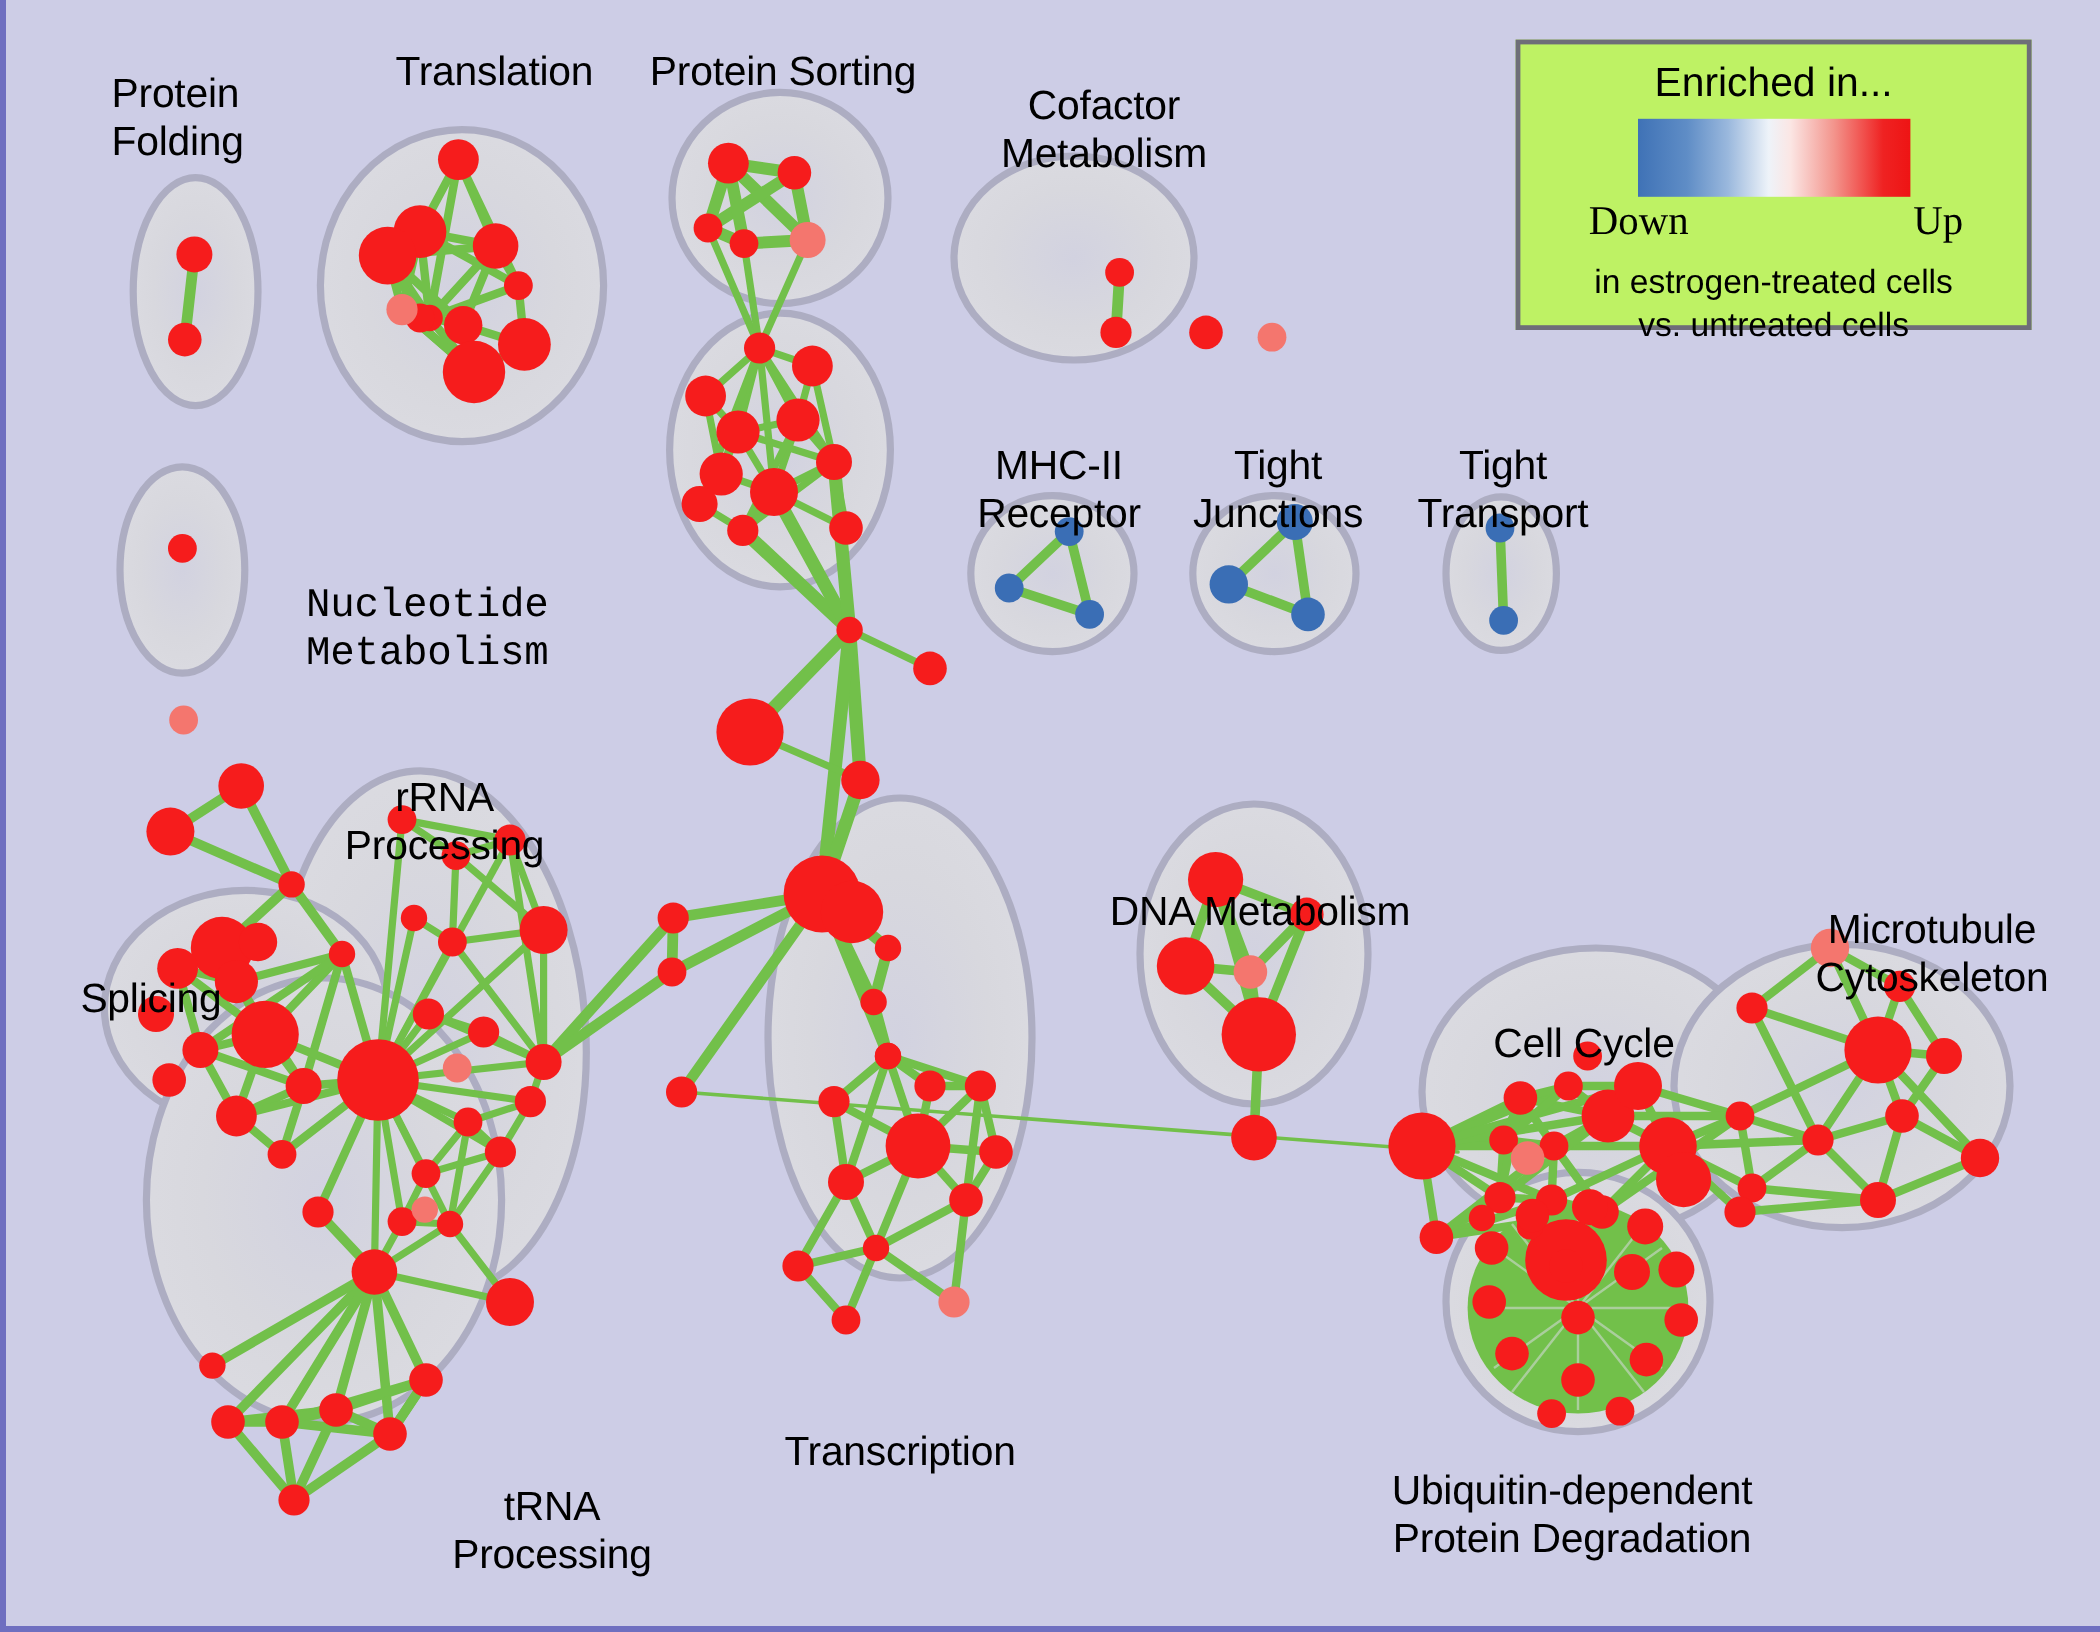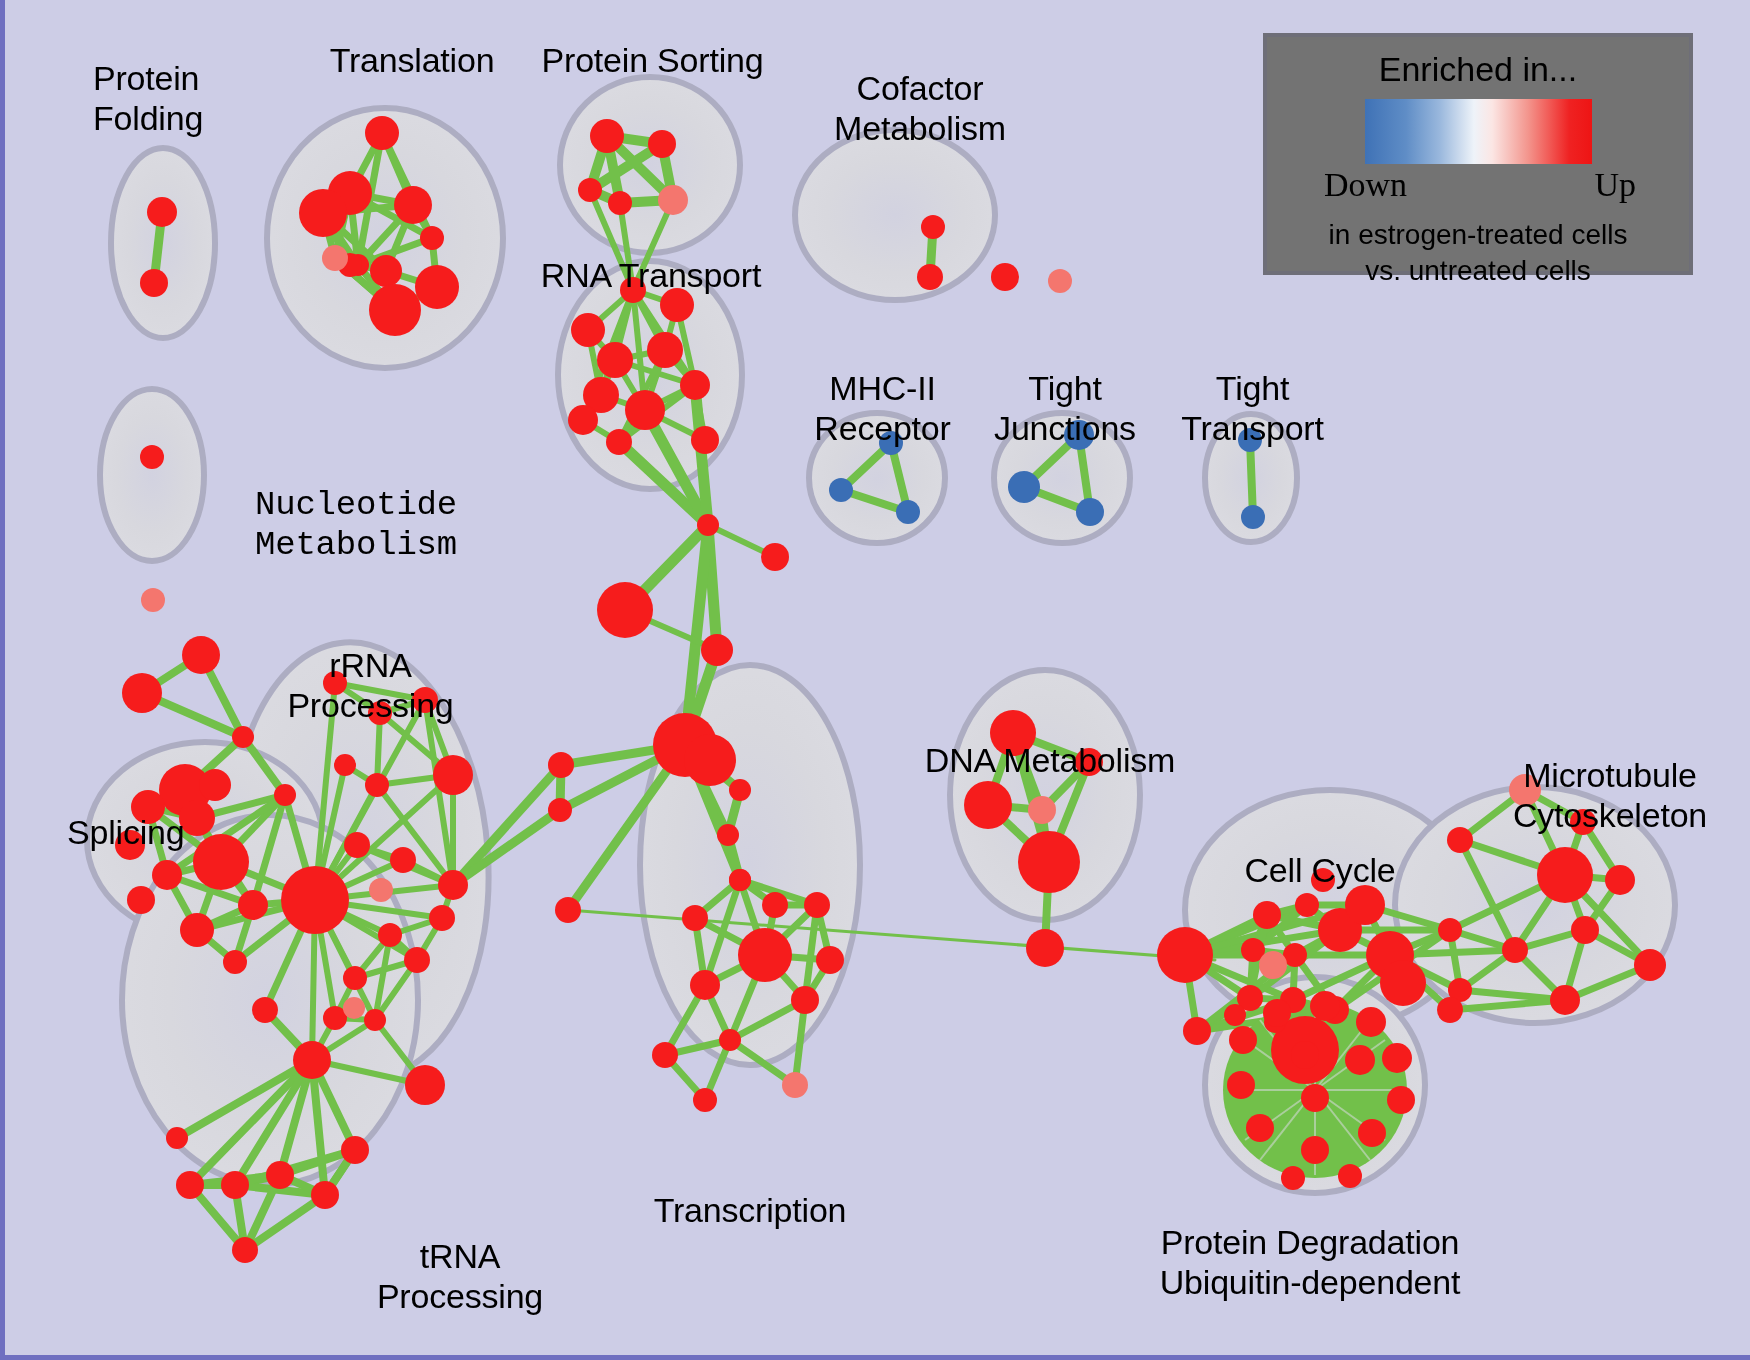--- a/index.html
+++ b/index.html
@@ -33,7 +33,7 @@
     position:absolute;
     left:1258px;top:33px;
     width:430px;height:242px;
-    background:#737373;
+    background:#bef264;
     border:4px solid #6e6e78;
     box-sizing:border-box;
     text-align:center;

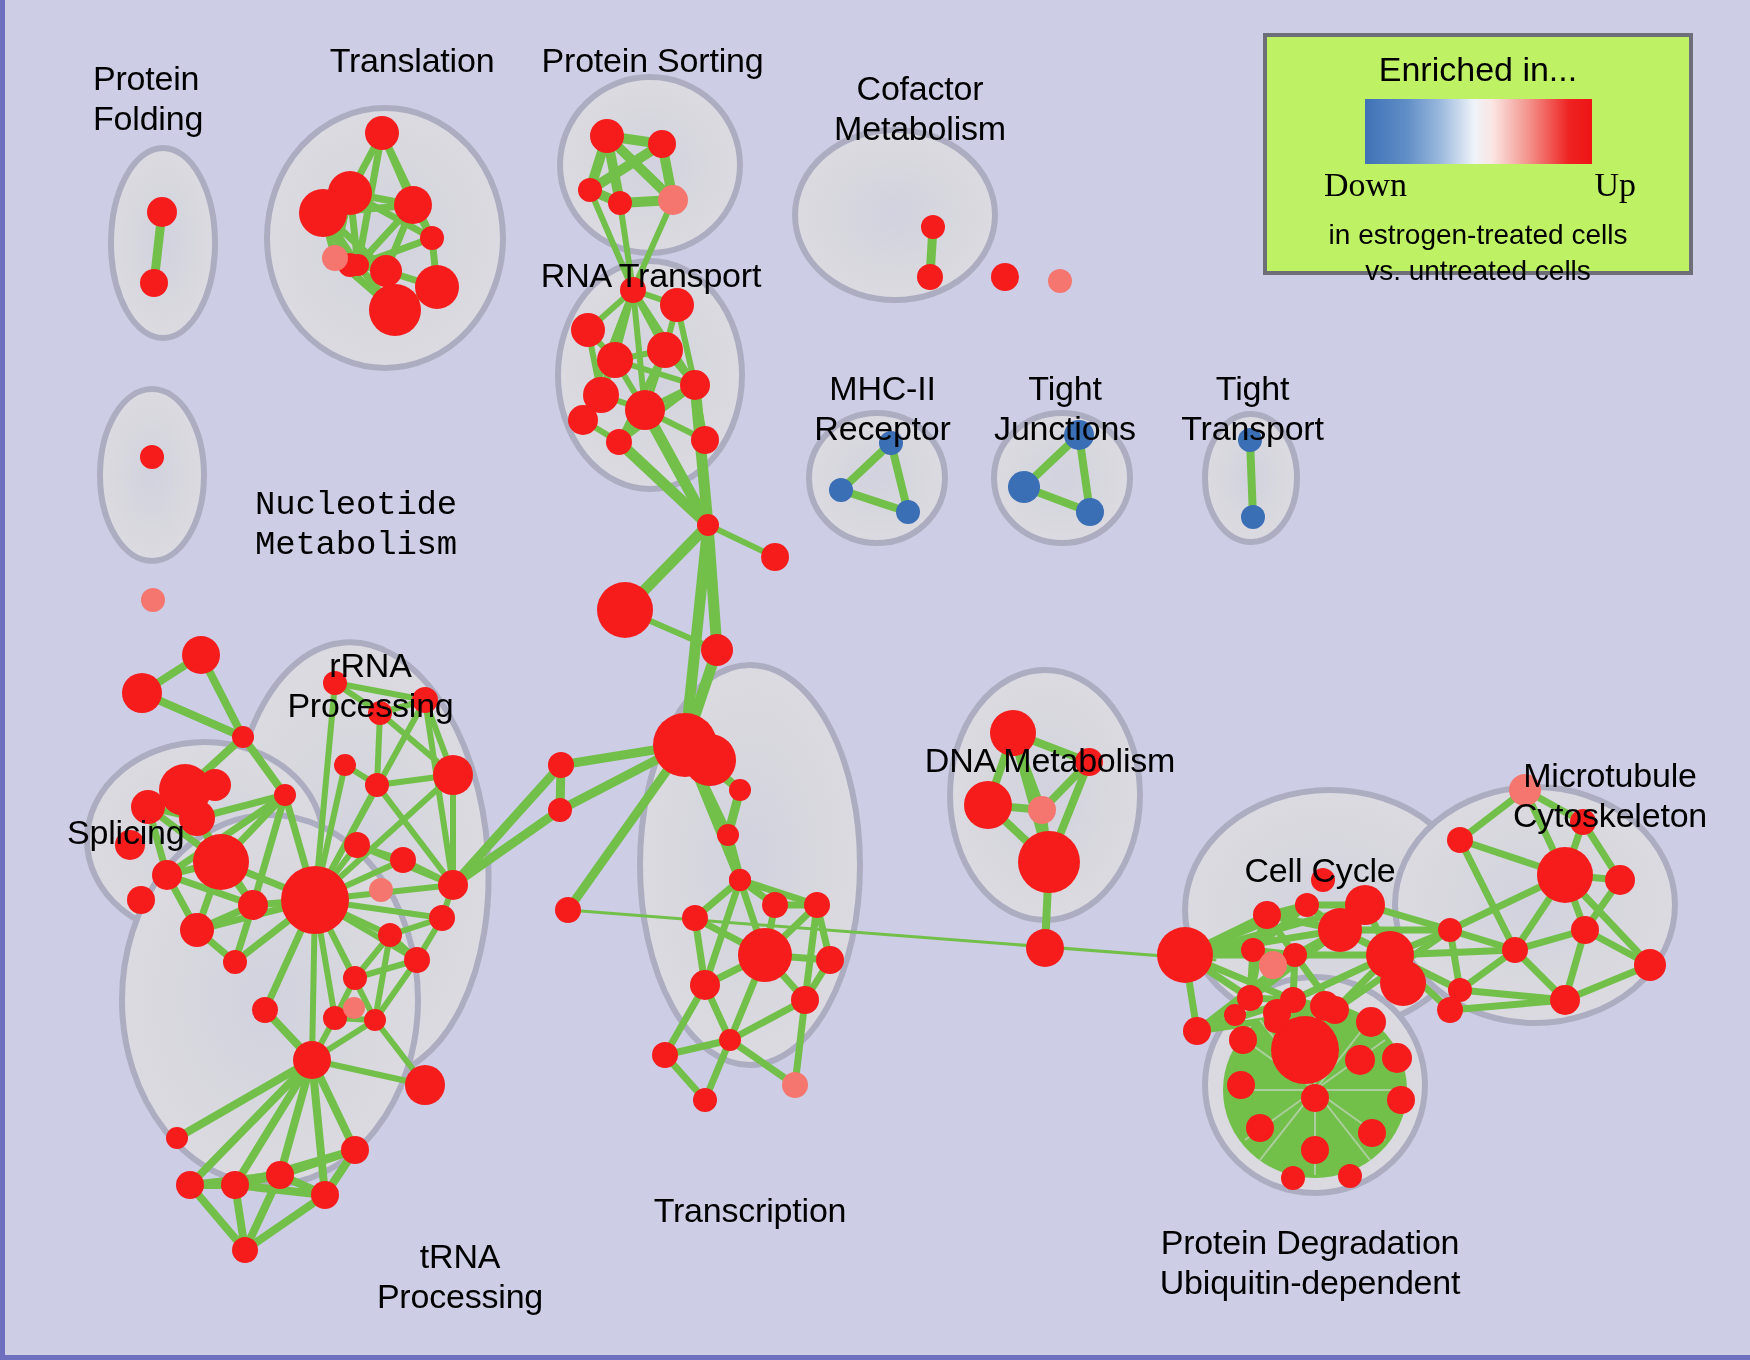--- a/index.html
+++ b/index.html
@@ -700,7 +700,6 @@
   <div class="clabel" style="left:88px;top:58px;width:180px;text-align:left;"><div>Protein</div><div>Folding</div></div>
   <div class="clabel" style="left:292px;top:40px;width:230px;">Translation</div>
   <div class="clabel" style="left:510px;top:40px;width:275px;">Protein Sorting</div>
-  <div class="clabel" style="left:515px;top:255px;width:262px;">RNA Transport</div>
   <div class="clabel" style="left:800px;top:68px;width:230px;"><div>Cofactor</div><div>Metabolism</div></div>
   <div class="clabel" style="left:785px;top:368px;width:185px;"><div>MHC-II</div><div>Receptor</div></div>
   <div class="clabel" style="left:975px;top:368px;width:170px;"><div>Tight</div><div>Junctions</div></div>

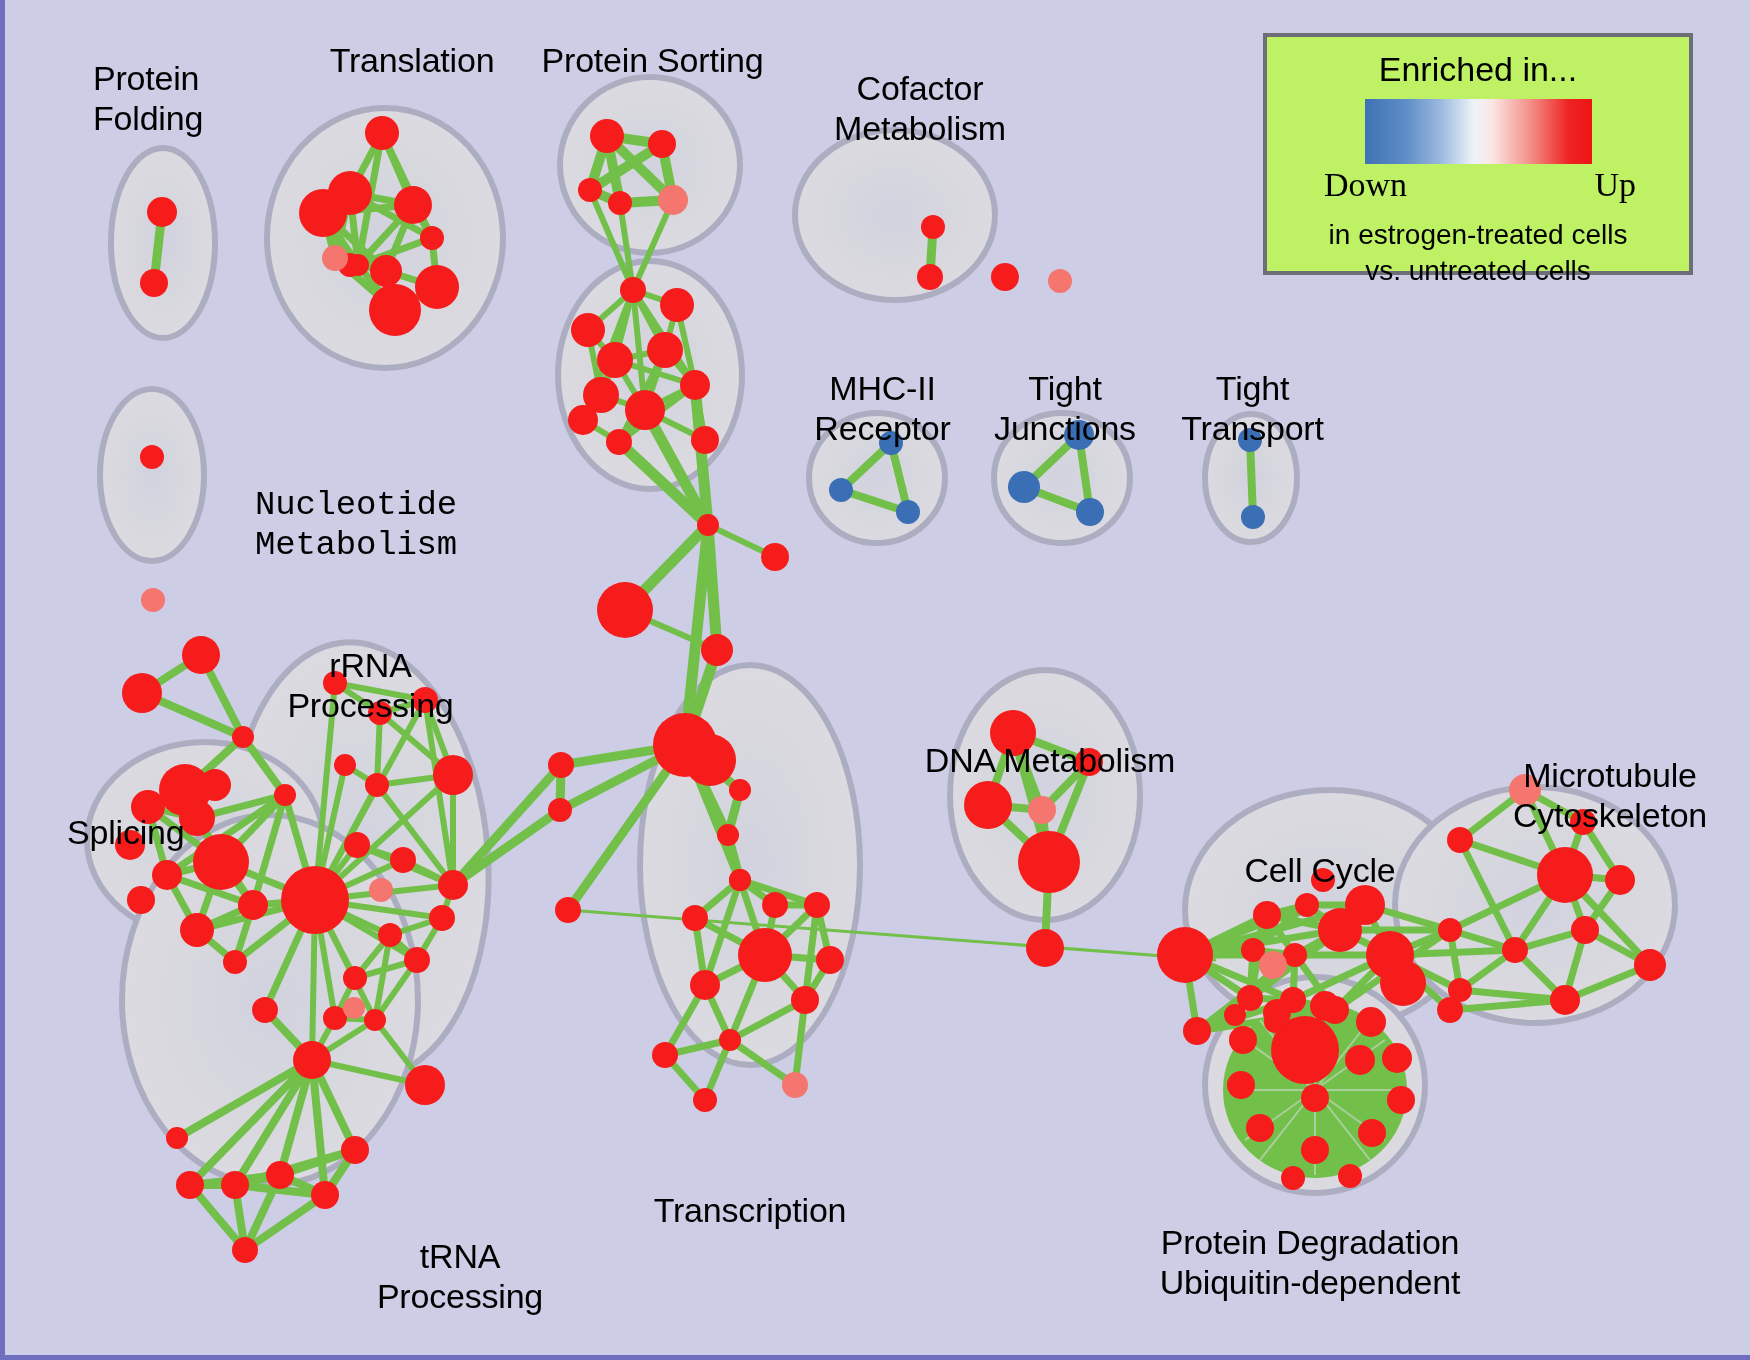--- a/index.html
+++ b/index.html
@@ -712,7 +712,7 @@
   <div class="clabel" style="left:905px;top:740px;width:280px;">DNA Metabolism</div>
   <div class="clabel" style="left:1215px;top:850px;width:200px;">Cell Cycle</div>
   <div class="clabel" style="left:1455px;top:755px;width:300px;"><div>Microtubule</div><div>Cytoskeleton</div></div>
-  <div class="clabel" style="left:1105px;top:1222px;width:400px;"><div>Protein Degradation</div><div>Ubiquitin-dependent</div></div>
+  <div class="clabel" style="left:1105px;top:1222px;width:400px;"><div>Ubiquitin-dependent</div><div>Protein Degradation</div></div>
 
   <div id="legend">
     <div class="ltitle">Enriched in...</div>

